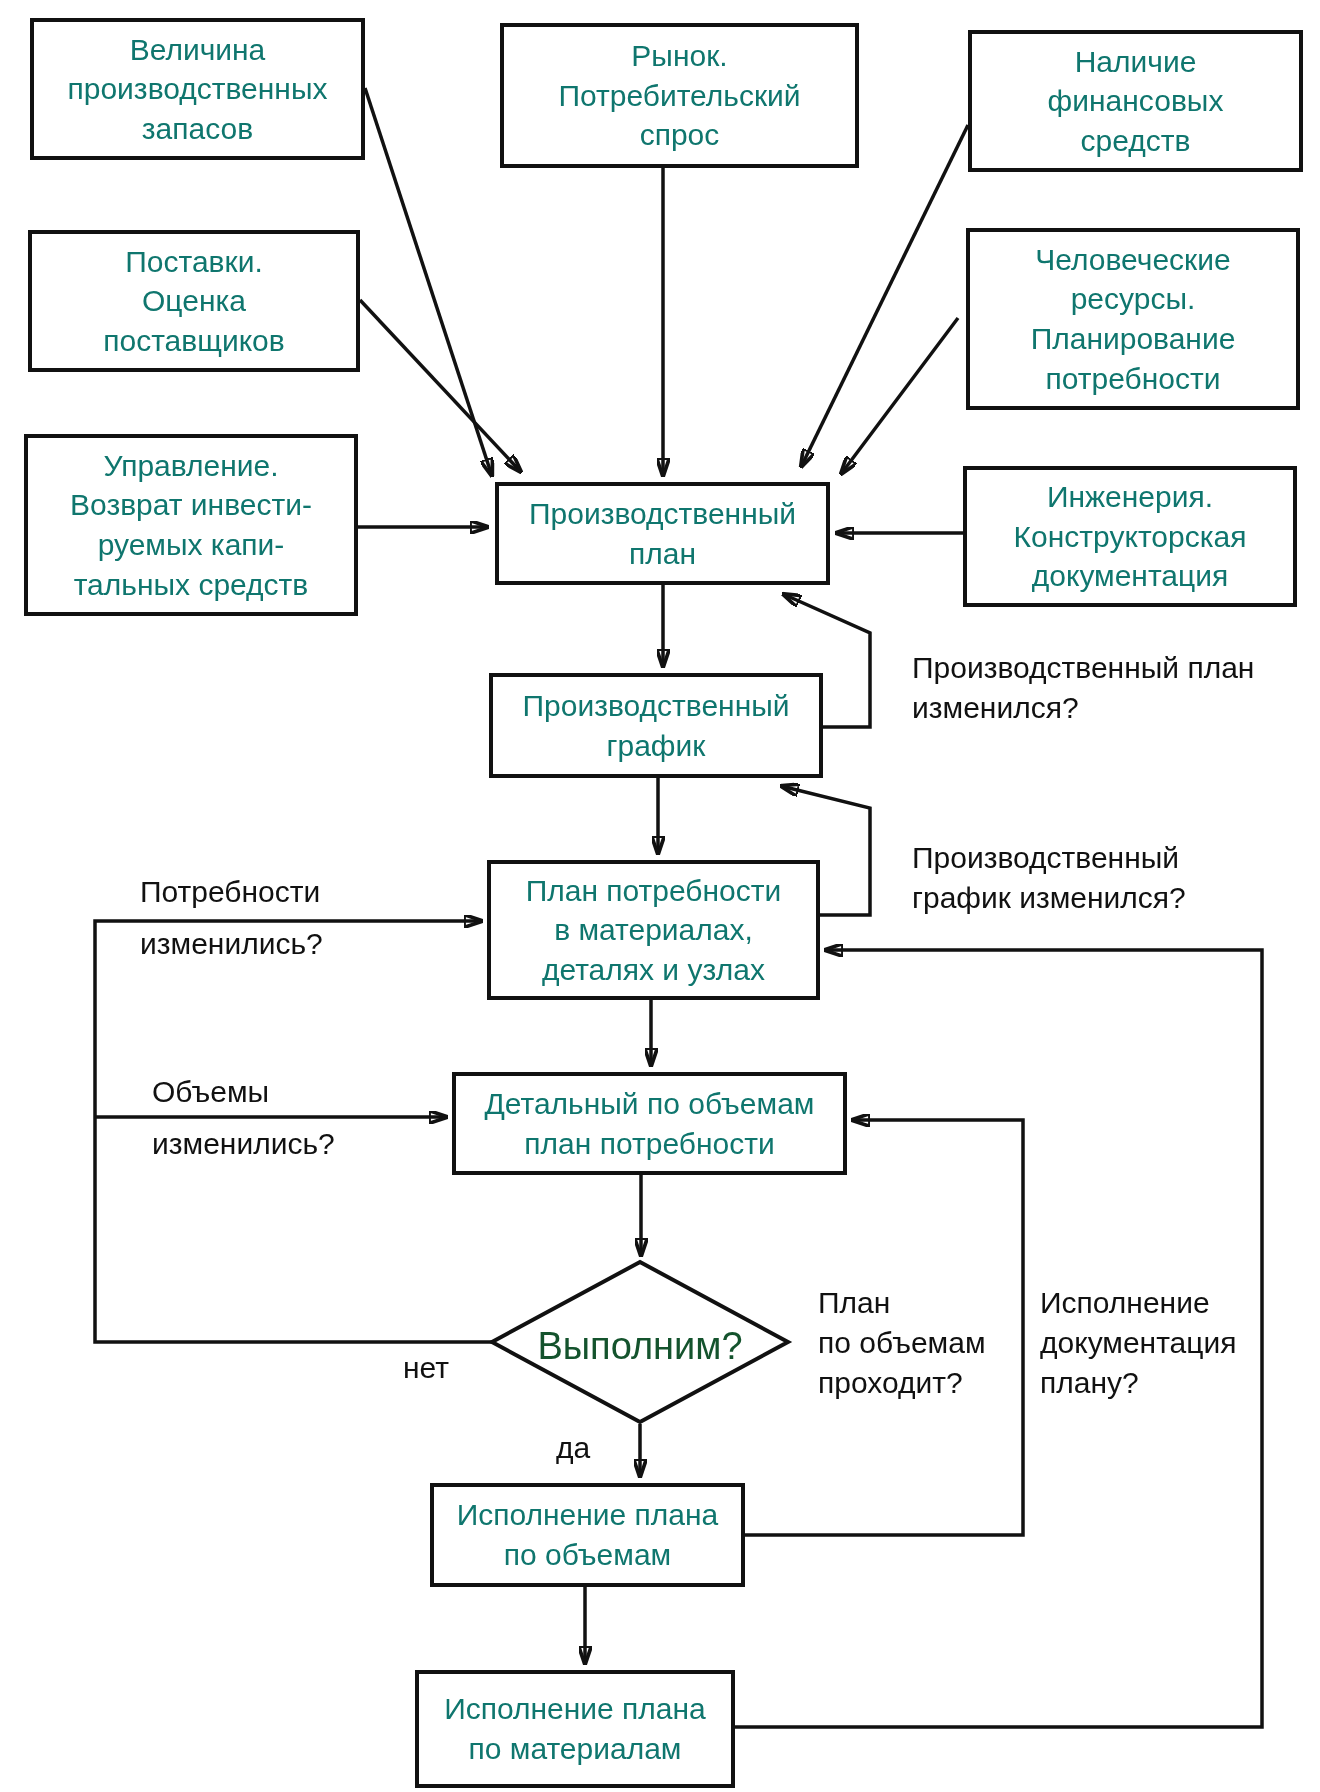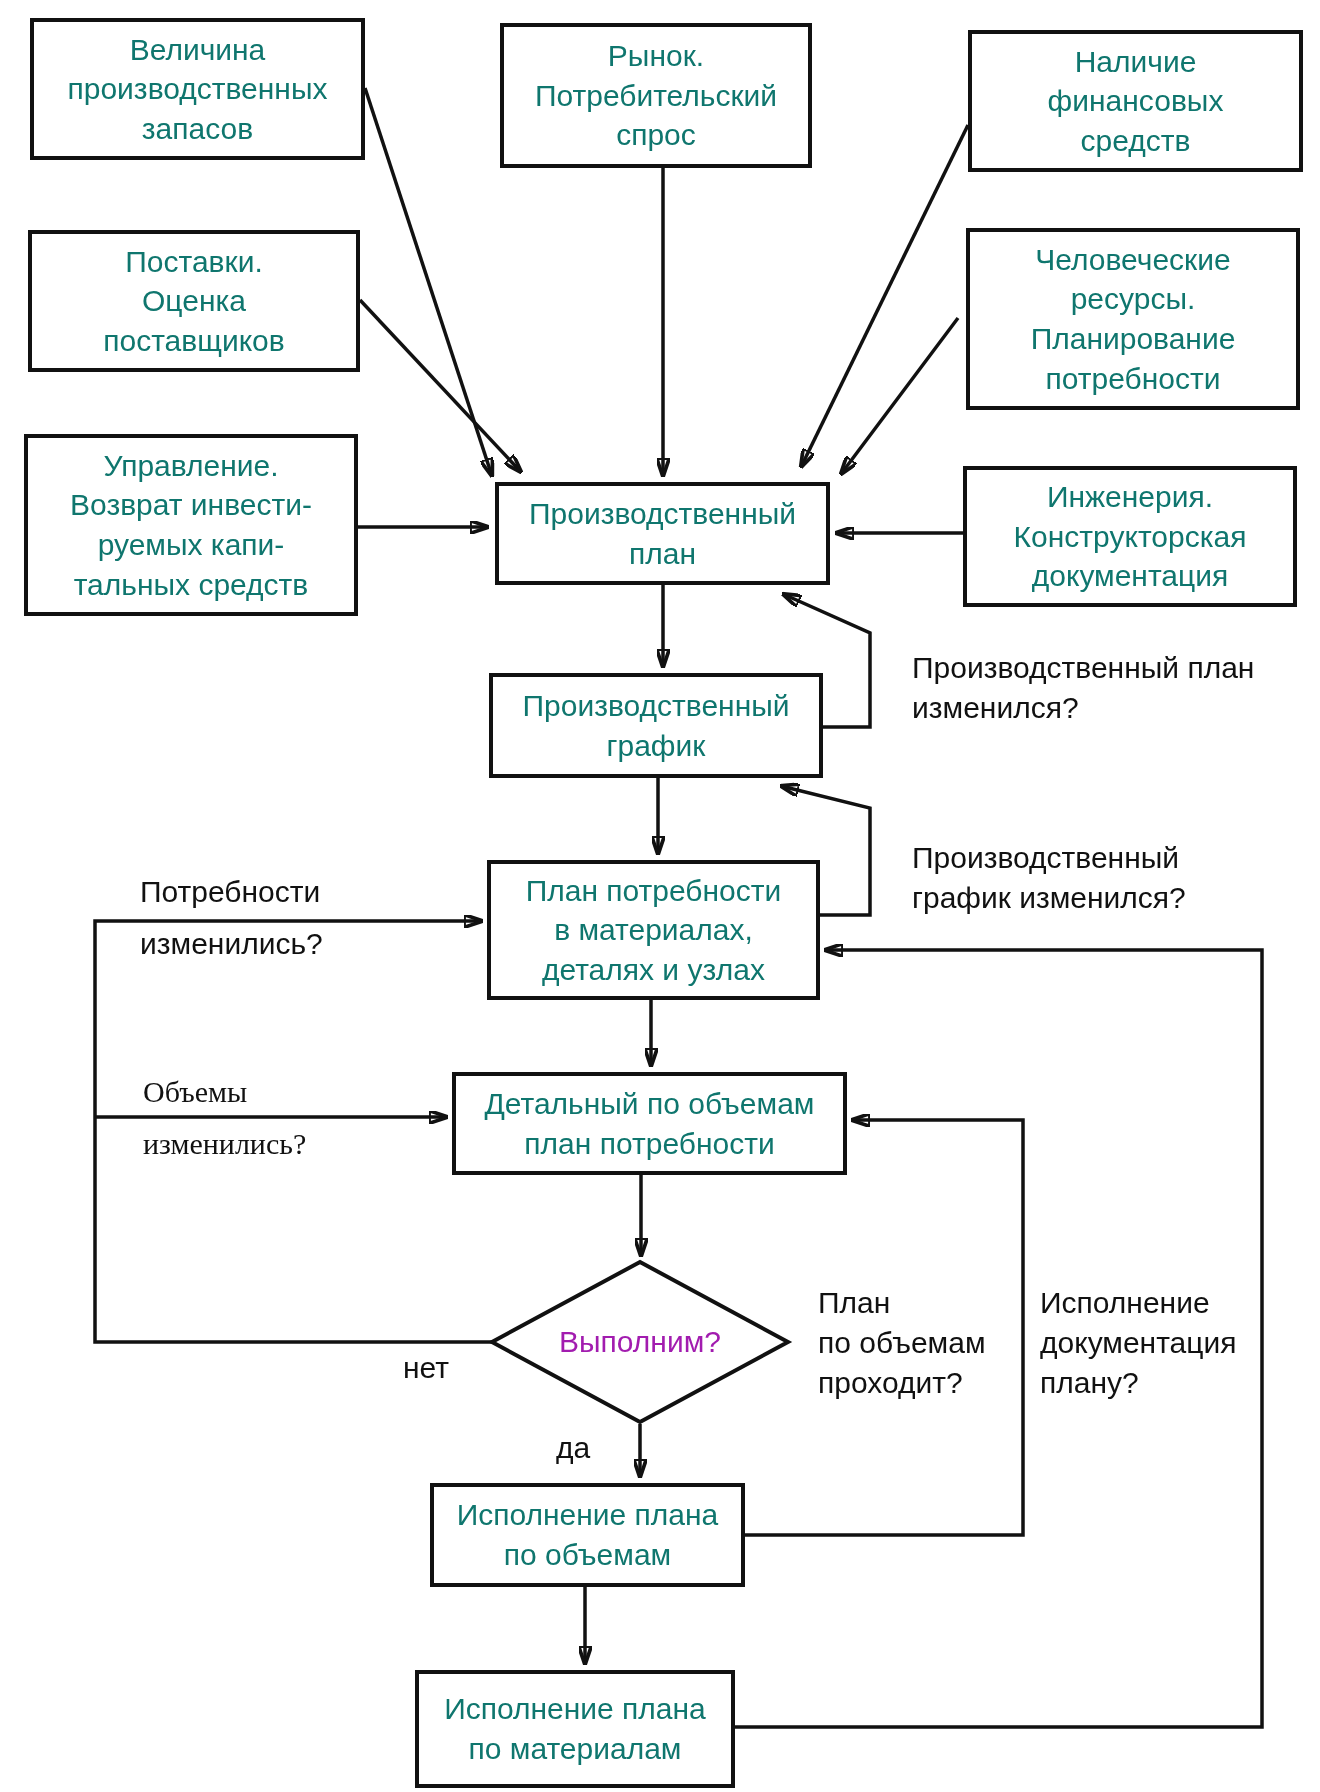--- a/index.html
+++ b/index.html
@@ -108,7 +108,7 @@
   <div class="node" style="left:30px;  top:18px;  width:335px; height:142px;">Величина
 производственных
 запасов</div>
-  <div class="node" style="left:500px; top:23px;  width:312px; height:145px;">Рынок.
+  <div class="node" style="left:500px; top:23px;  width:359px; height:145px;">Рынок.
 Потребительский
 спрос</div>
   <div class="node" style="left:968px; top:30px;  width:335px; height:142px;">Наличие

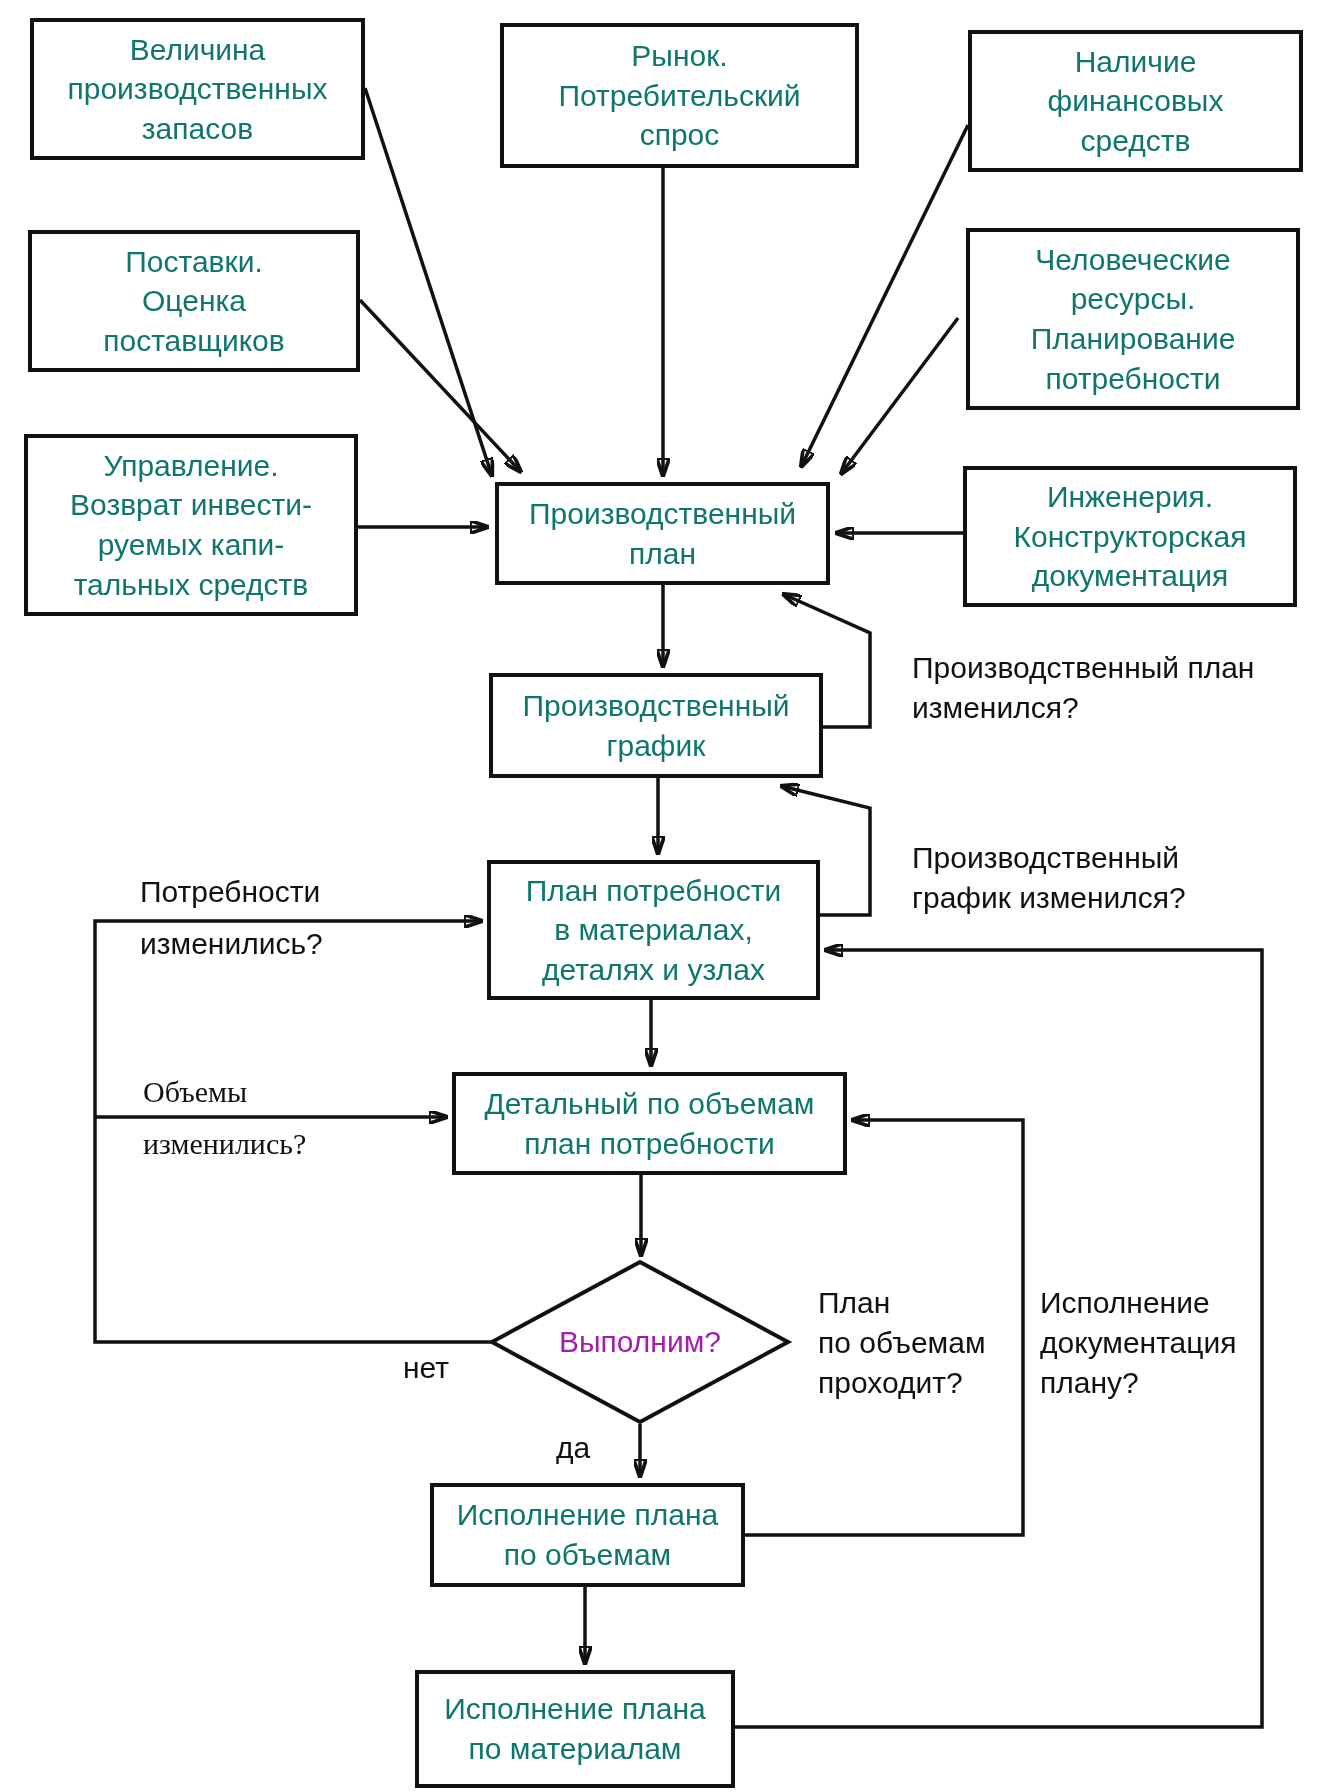--- a/index.html
+++ b/index.html
@@ -151,7 +151,7 @@
 график изменился?</div>
   <div class="freelabel split" style="left:140px; top:866px;">Потребности
 изменились?</div>
-  <div class="freelabel split" style="left:143px; top:1066px;font-family:Liberation Serif, serif;">Объемы
+  <div class="freelabel split" style="left:152px; top:1066px;">Объемы
 изменились?</div>
   <div class="freelabel" style="left:403px; top:1348px;">нет</div>
   <div class="freelabel" style="left:556px; top:1428px;">да</div>

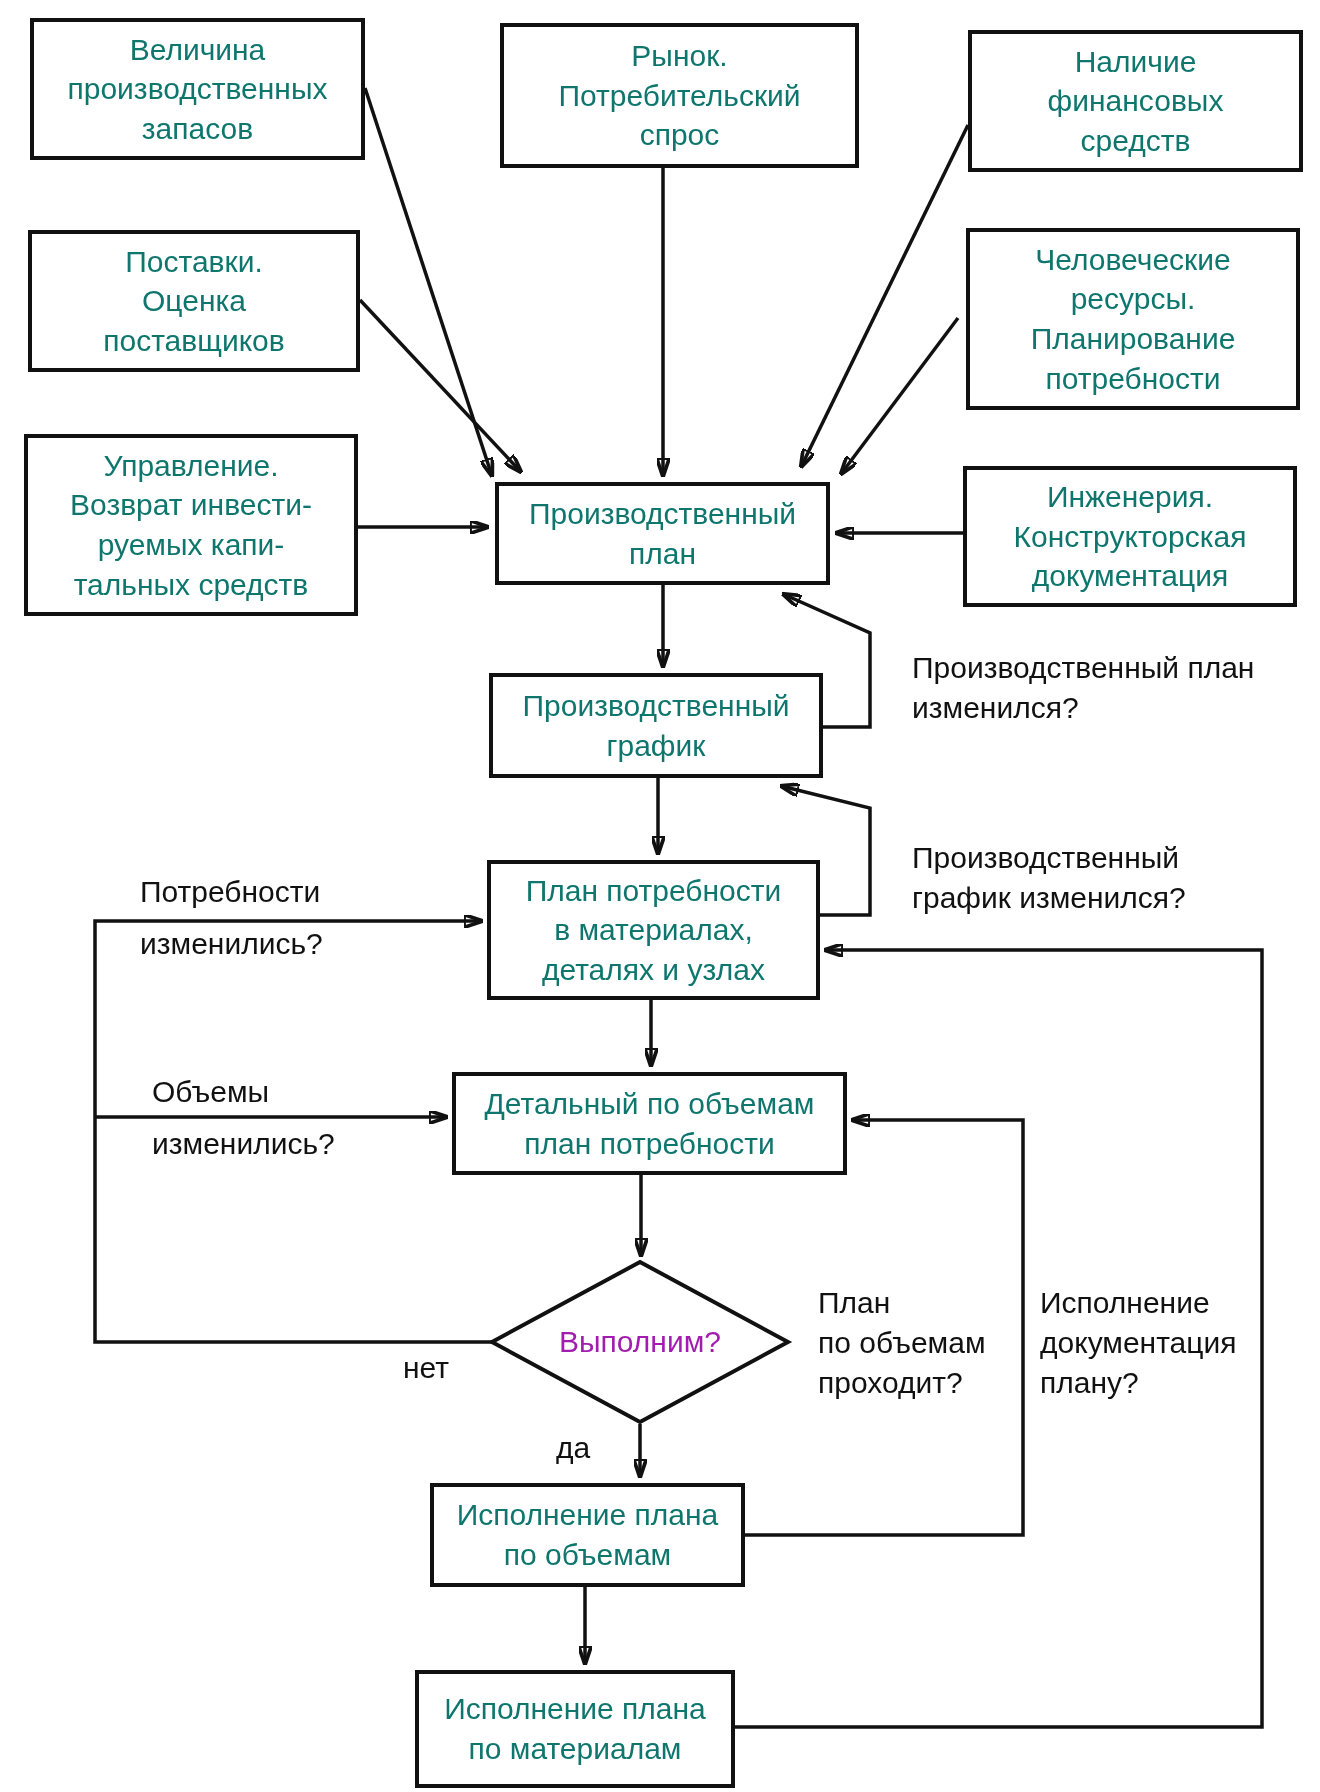--- a/index.html
+++ b/index.html
@@ -58,8 +58,8 @@
   }
   .diamond-text {
     position: absolute;
-    font-size: 30px;
-    color: #a21caf;
+    font-size: 38px;
+    color: #14532d;
     text-align: center;
     white-space: pre-line;
   }

